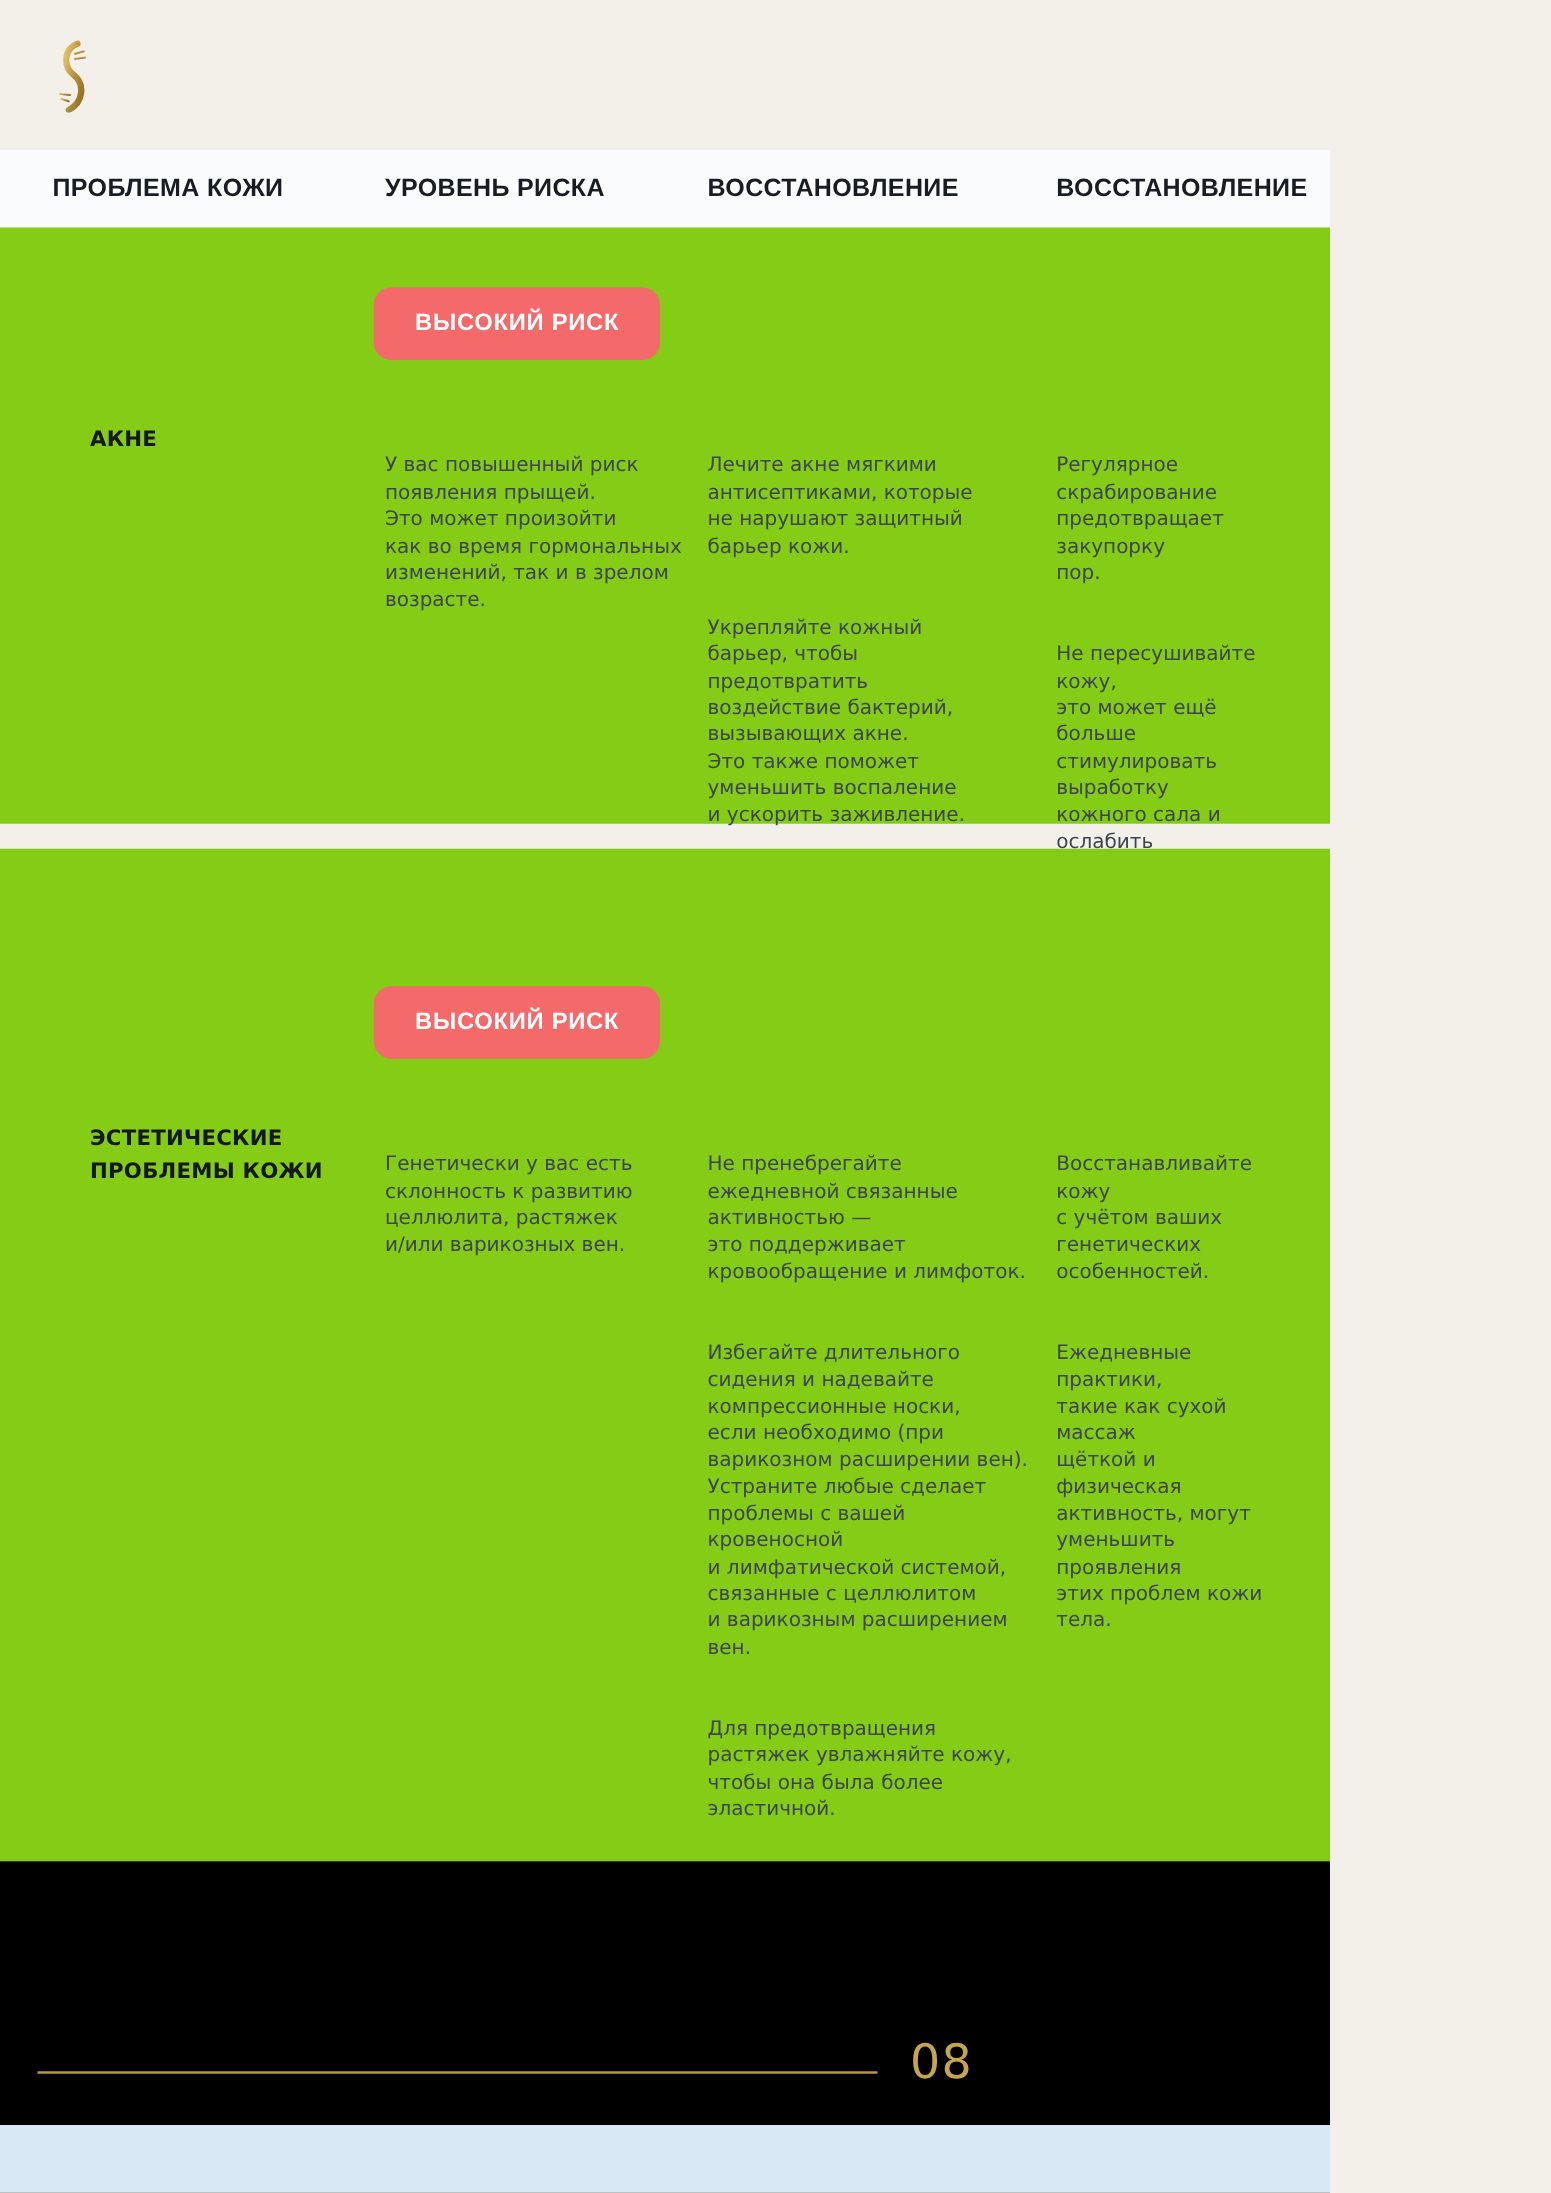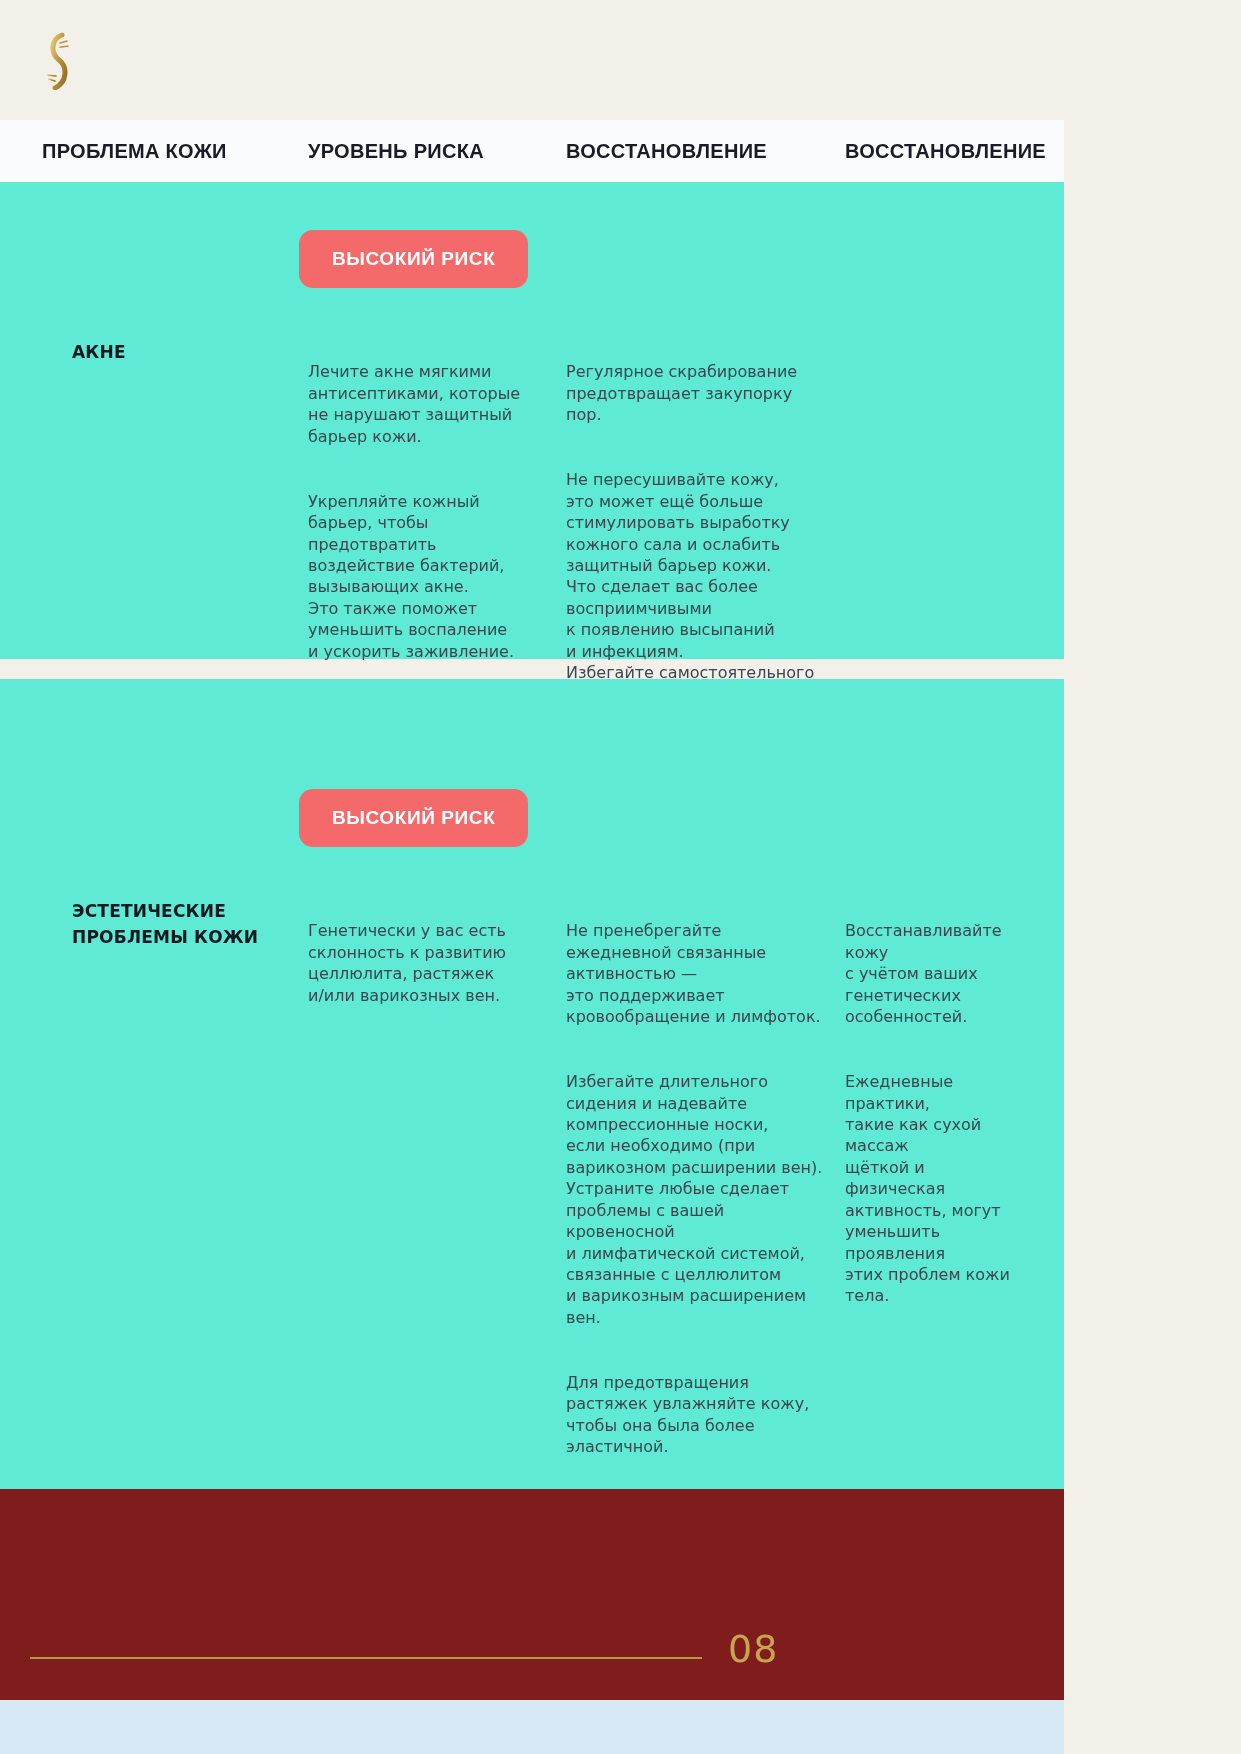--- a/index.html
+++ b/index.html
@@ -34,7 +34,7 @@
   }
 
   
-  .band { background:#5eead4; box-sizing:border-box; flex:0 0 auto; }
+  .band { background:#84cc16; box-sizing:border-box; flex:0 0 auto; }
   .band-1 { height:477px; padding-top:48px; }
   .band-2 { height:810px; padding-top:110px; }
   .gap { height:20px; flex:0 0 auto; }

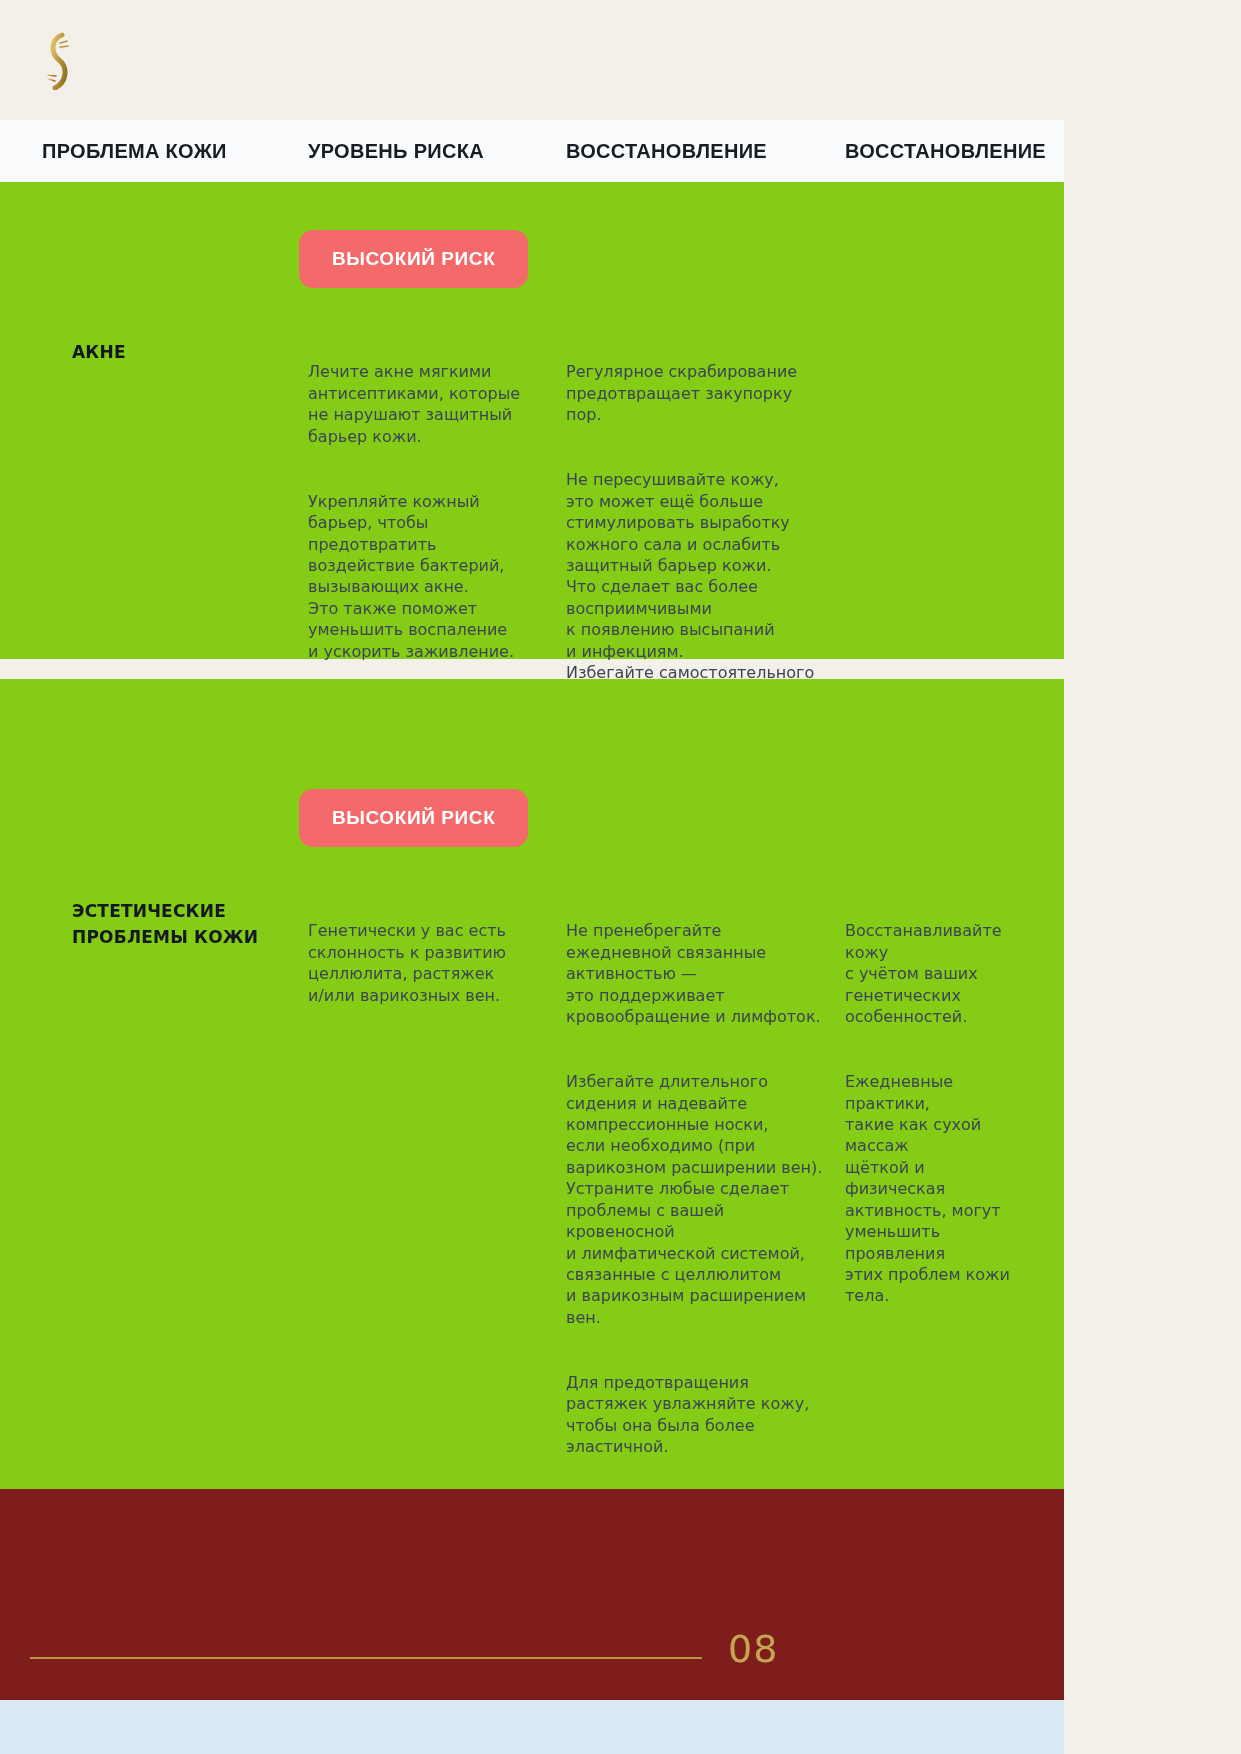--- a/index.html
+++ b/index.html
@@ -117,6 +117,14 @@
     </div>
     <div class="cols content-row">
       <div class="cell problem-label">АКНЕ</div>
+      <div class="cell">
+        <p>У вас повышенный риск
+появления прыщей.
+Это может произойти
+как во время гормональных
+изменений, так и в зрелом
+возрасте.</p>
+      </div>
       <div class="cell">
         <p>Лечите акне мягкими
 антисептиками, которые

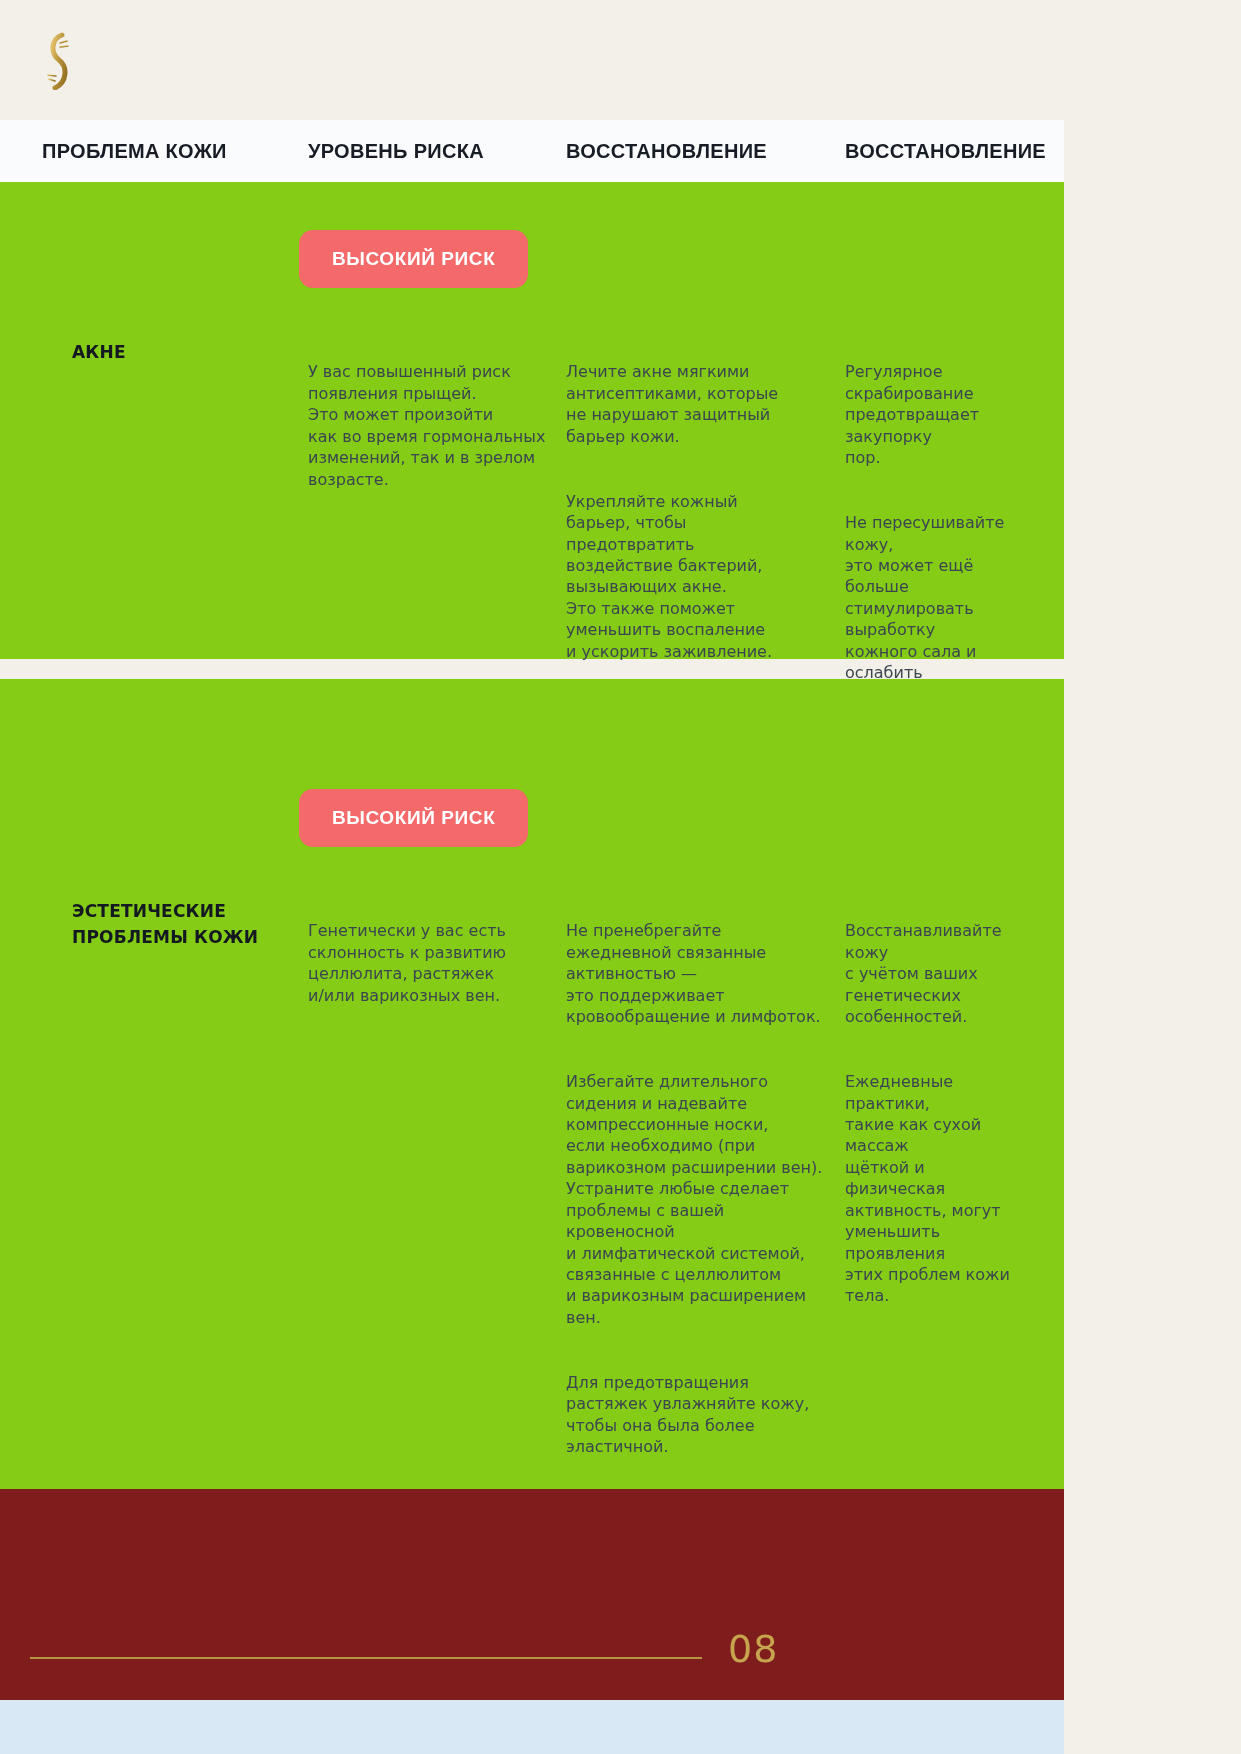--- a/index.html
+++ b/index.html
@@ -61,7 +61,7 @@
   }
 
   
-  .footer { position:relative; flex:1 1 auto; background:#7f1d1d; }
+  .footer { position:relative; flex:1 1 auto; background:#000000; }
   .footer-rule { position:absolute; left:30px; top:168px; width:672px; height:2px; background:#b59742; }
   .page-number {
     position:absolute; left:728px; top:138px;

